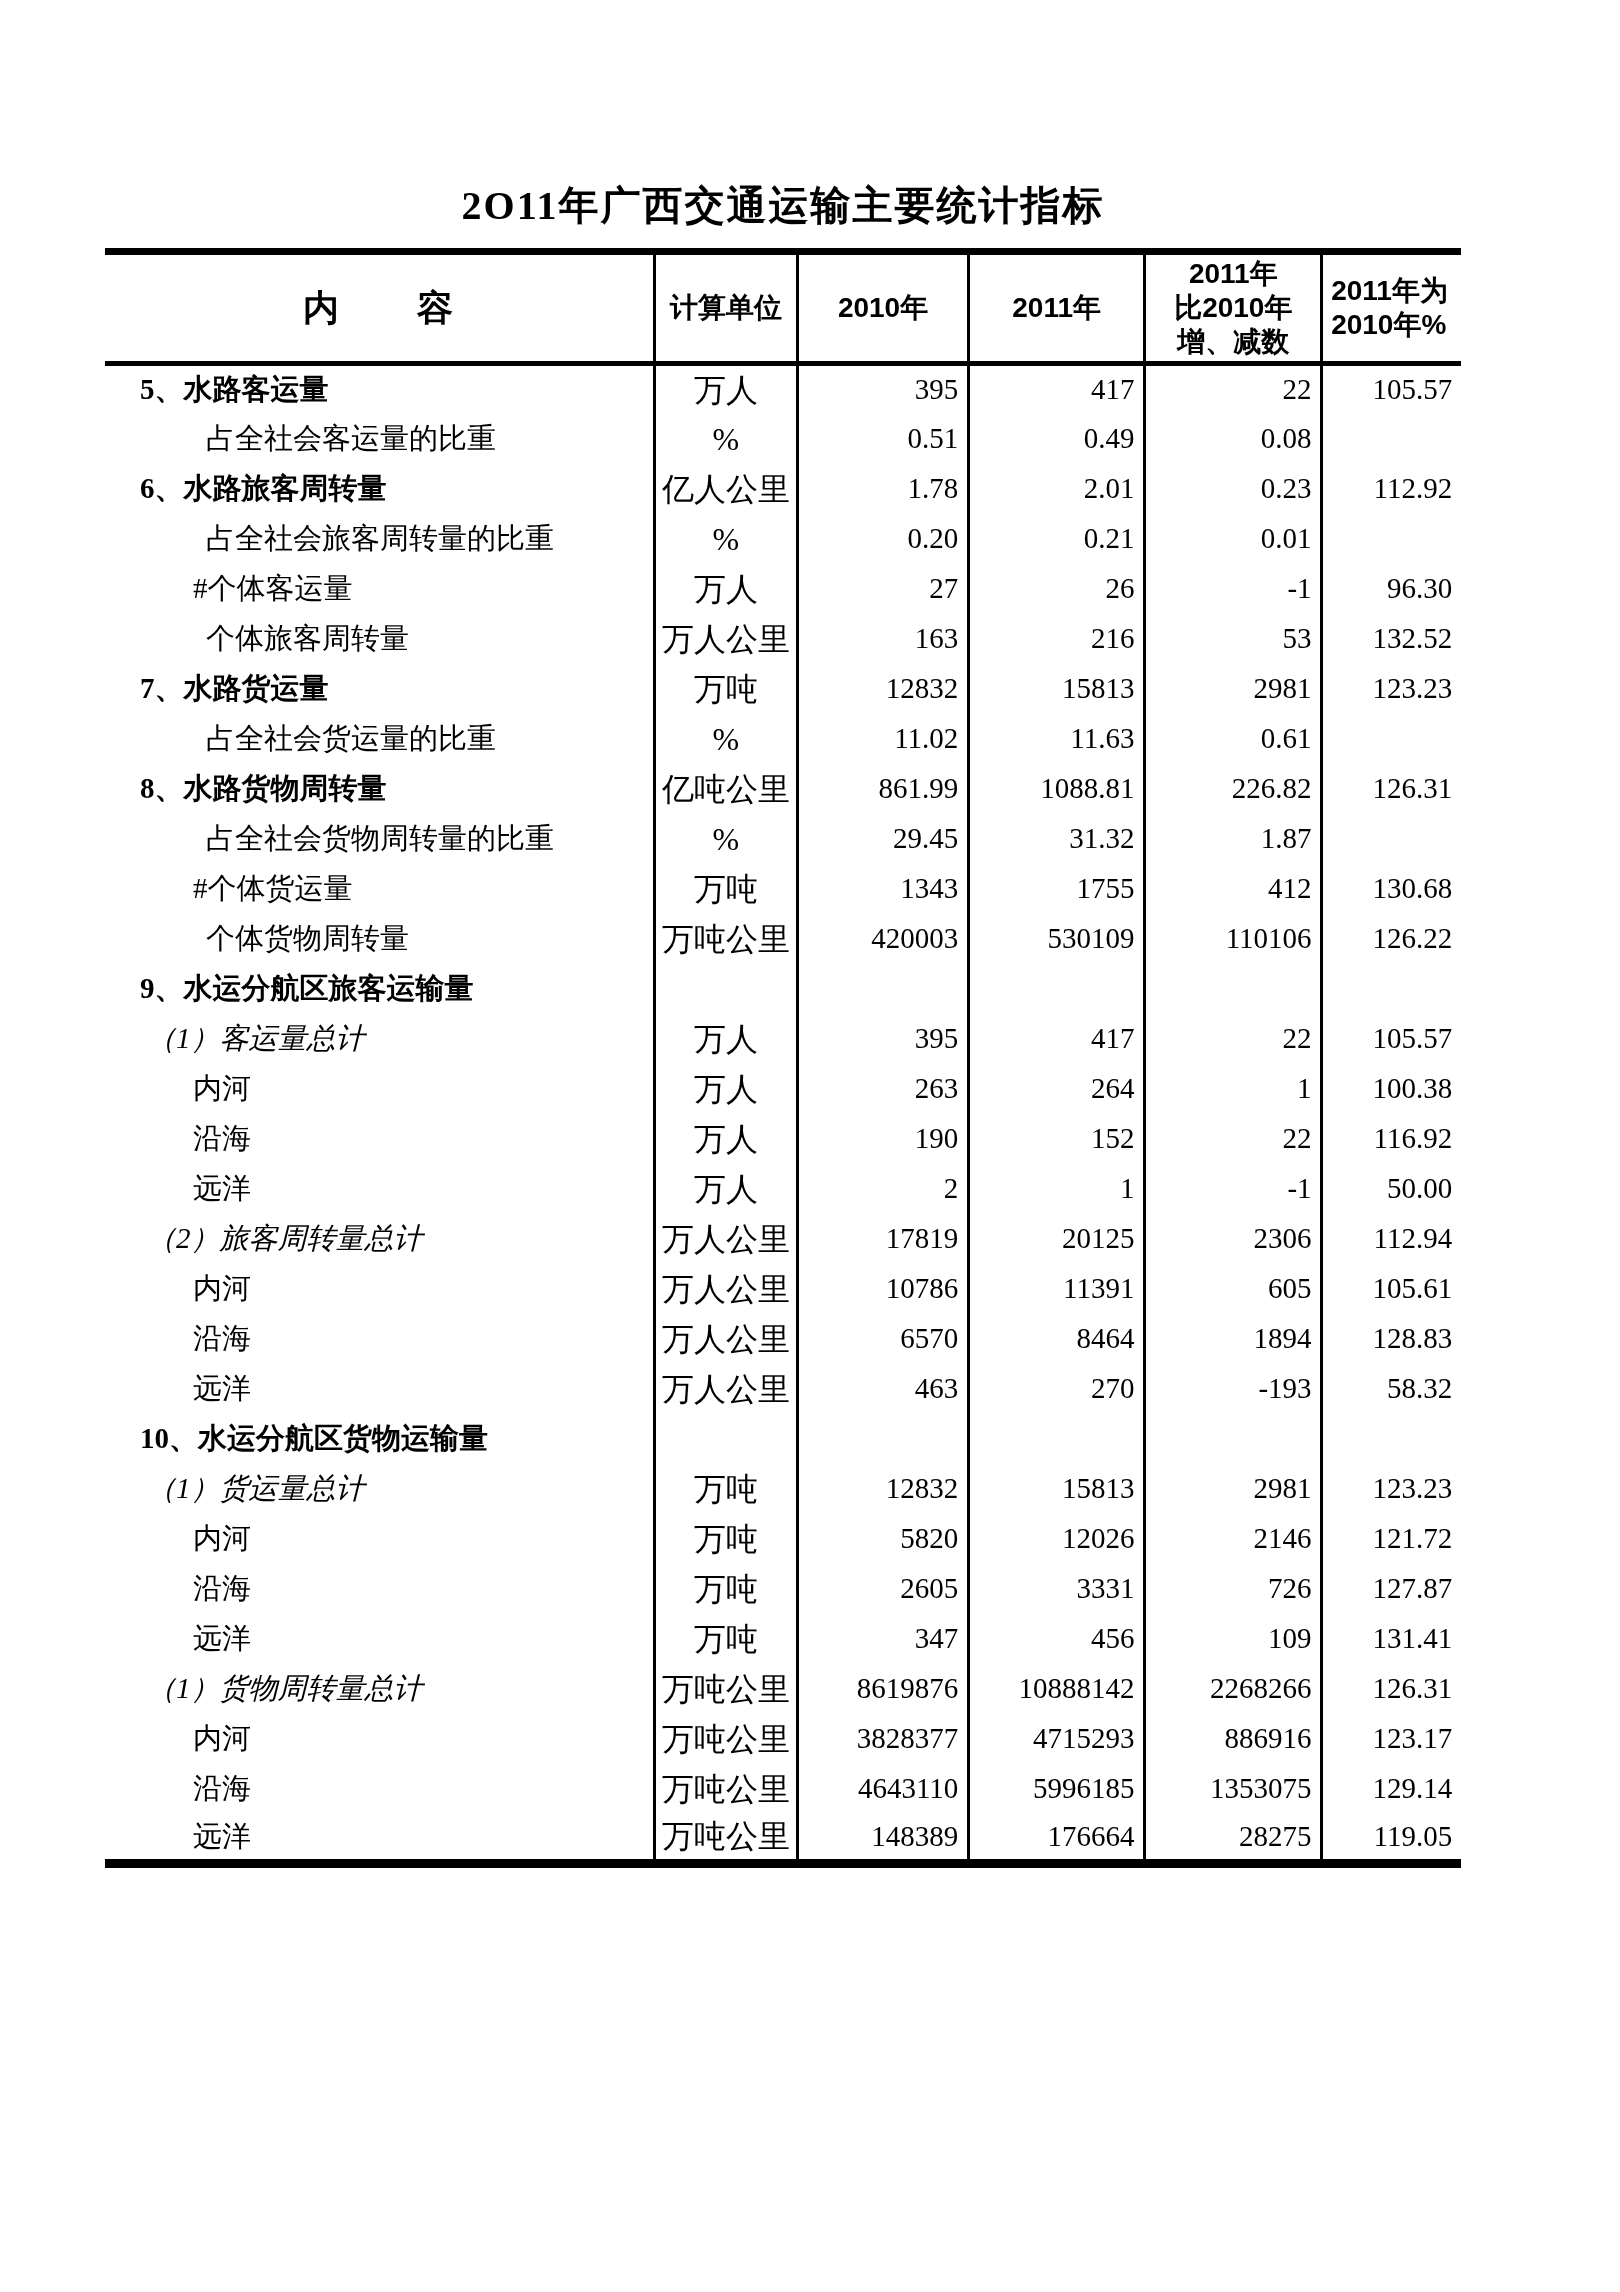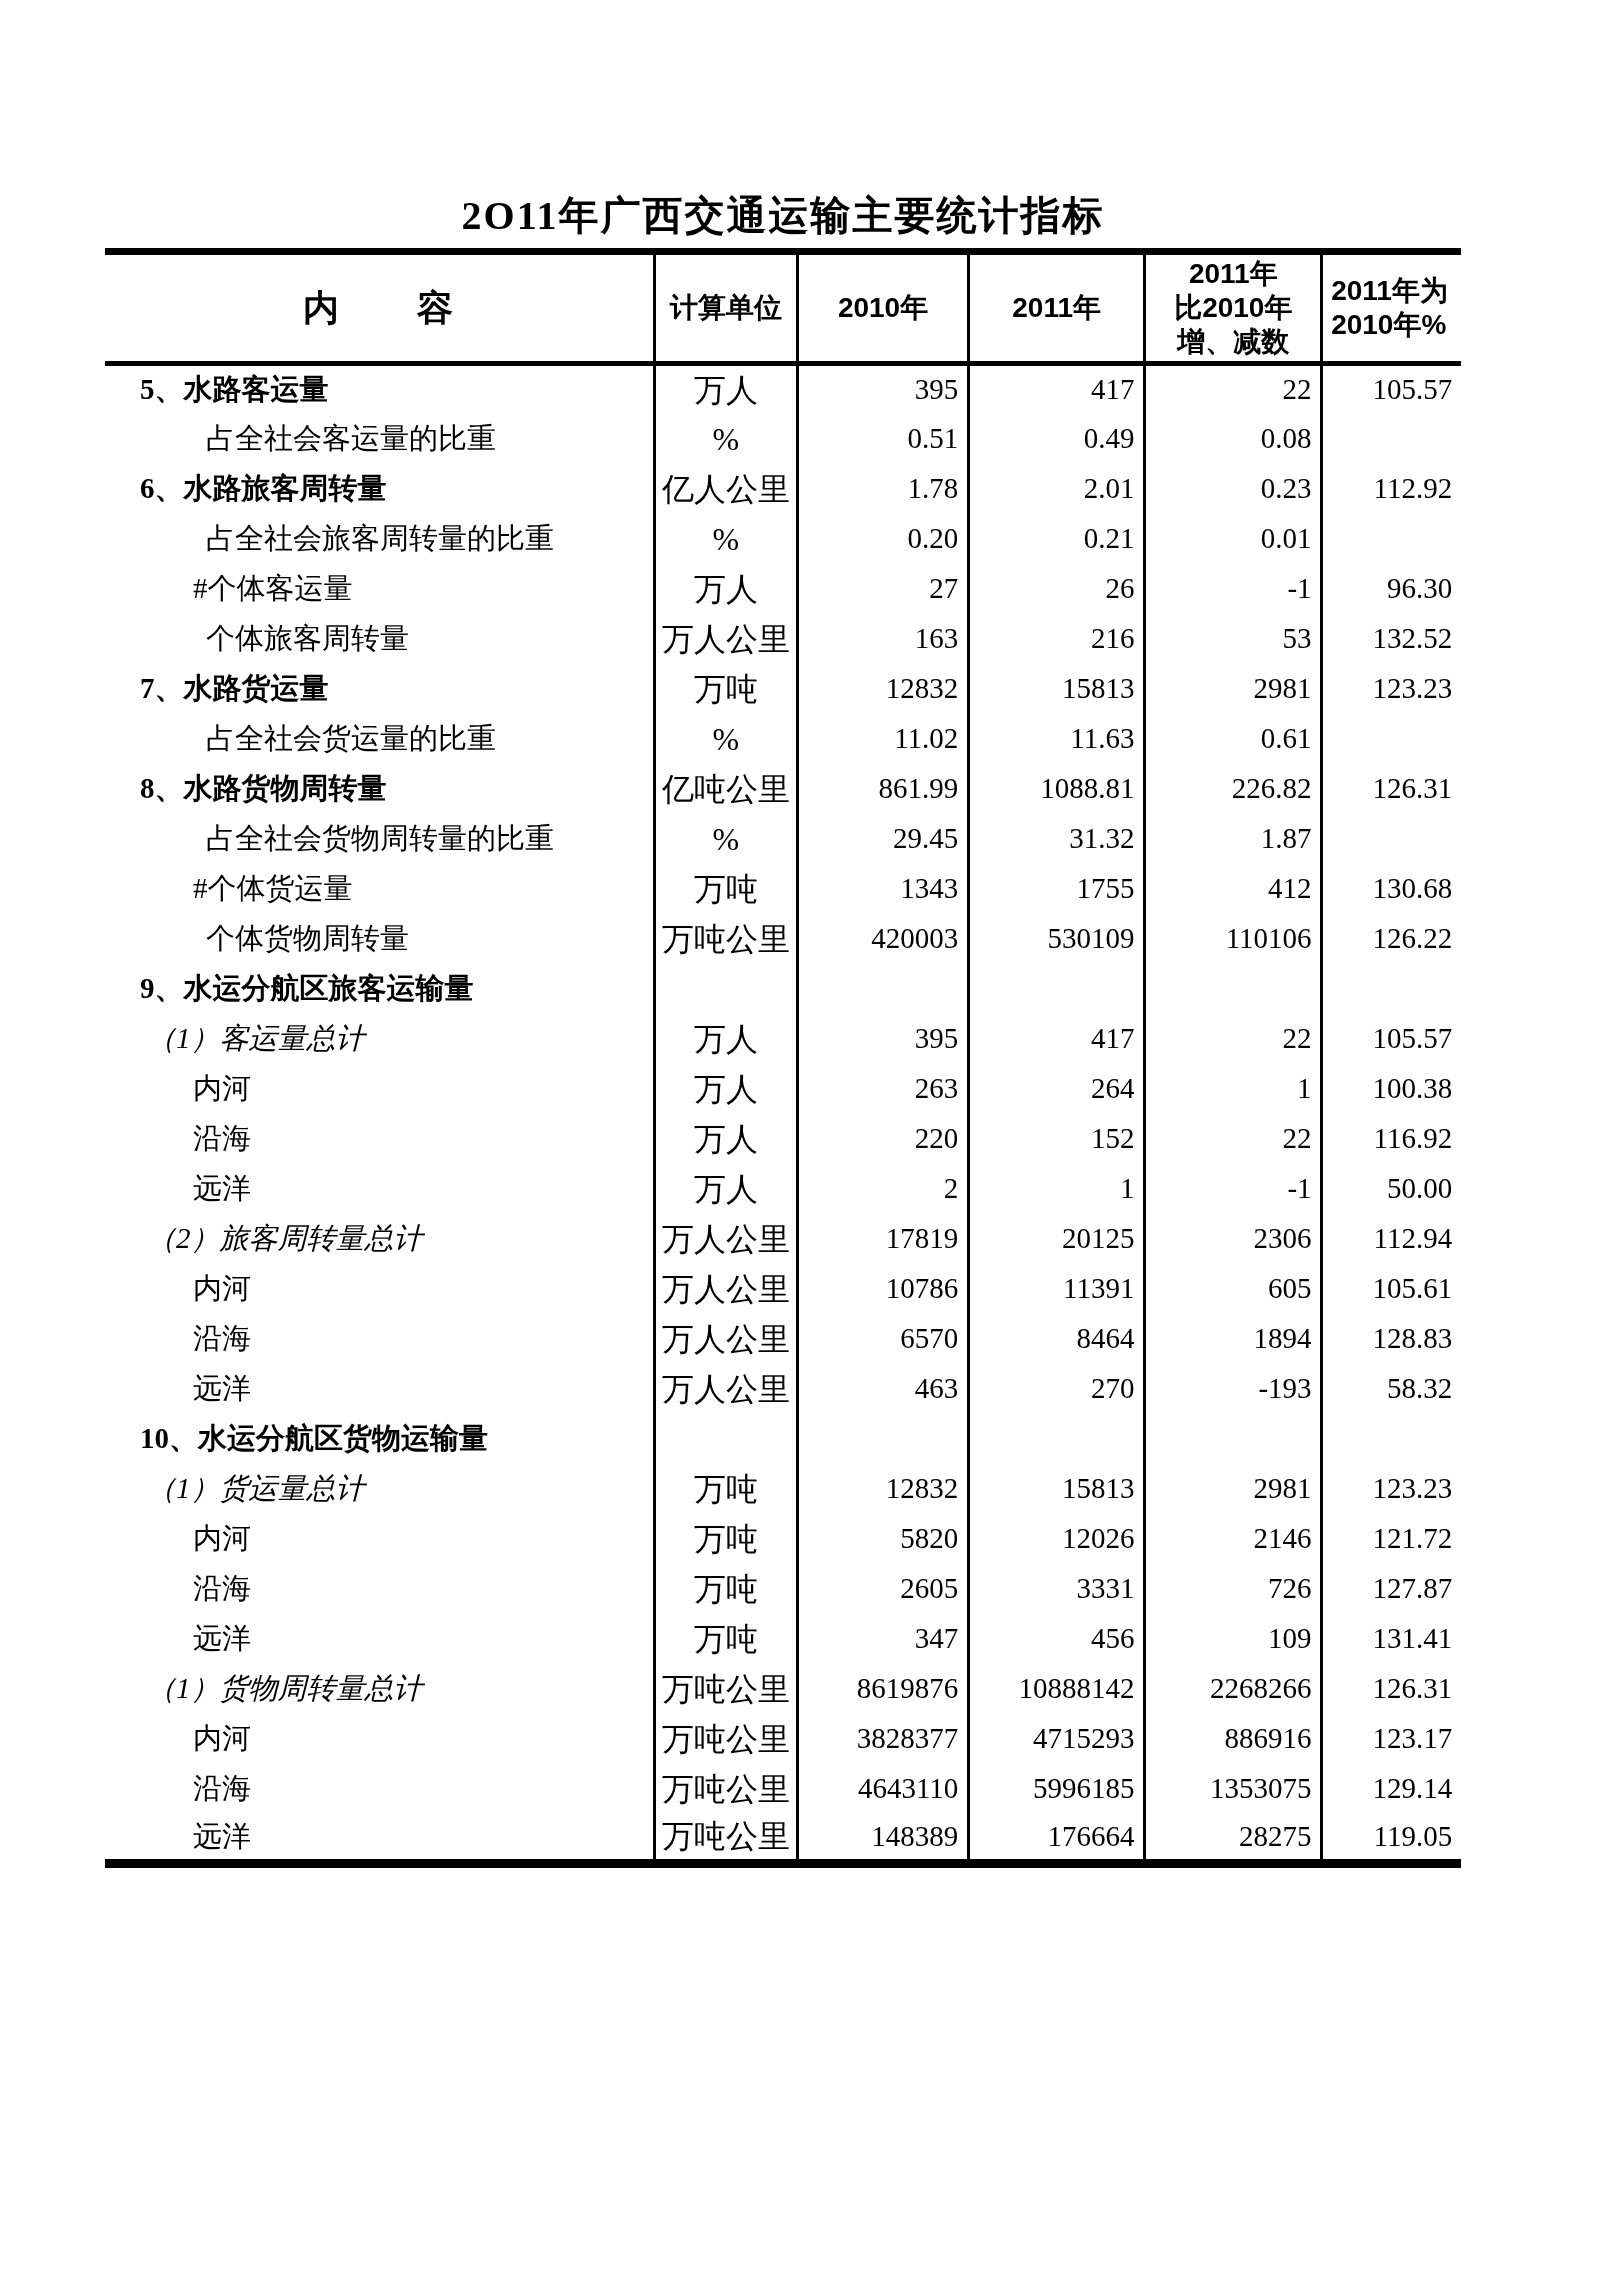--- a/index.html
+++ b/index.html
@@ -9,7 +9,7 @@
     overflow:hidden;
   }
   .title{
-    position:absolute;left:105px;top:188px;width:1356px;
+    position:absolute;left:105px;top:178px;width:1356px;
     text-align:center;font-size:40px;font-weight:bold;letter-spacing:2px;
     white-space:nowrap;
   }

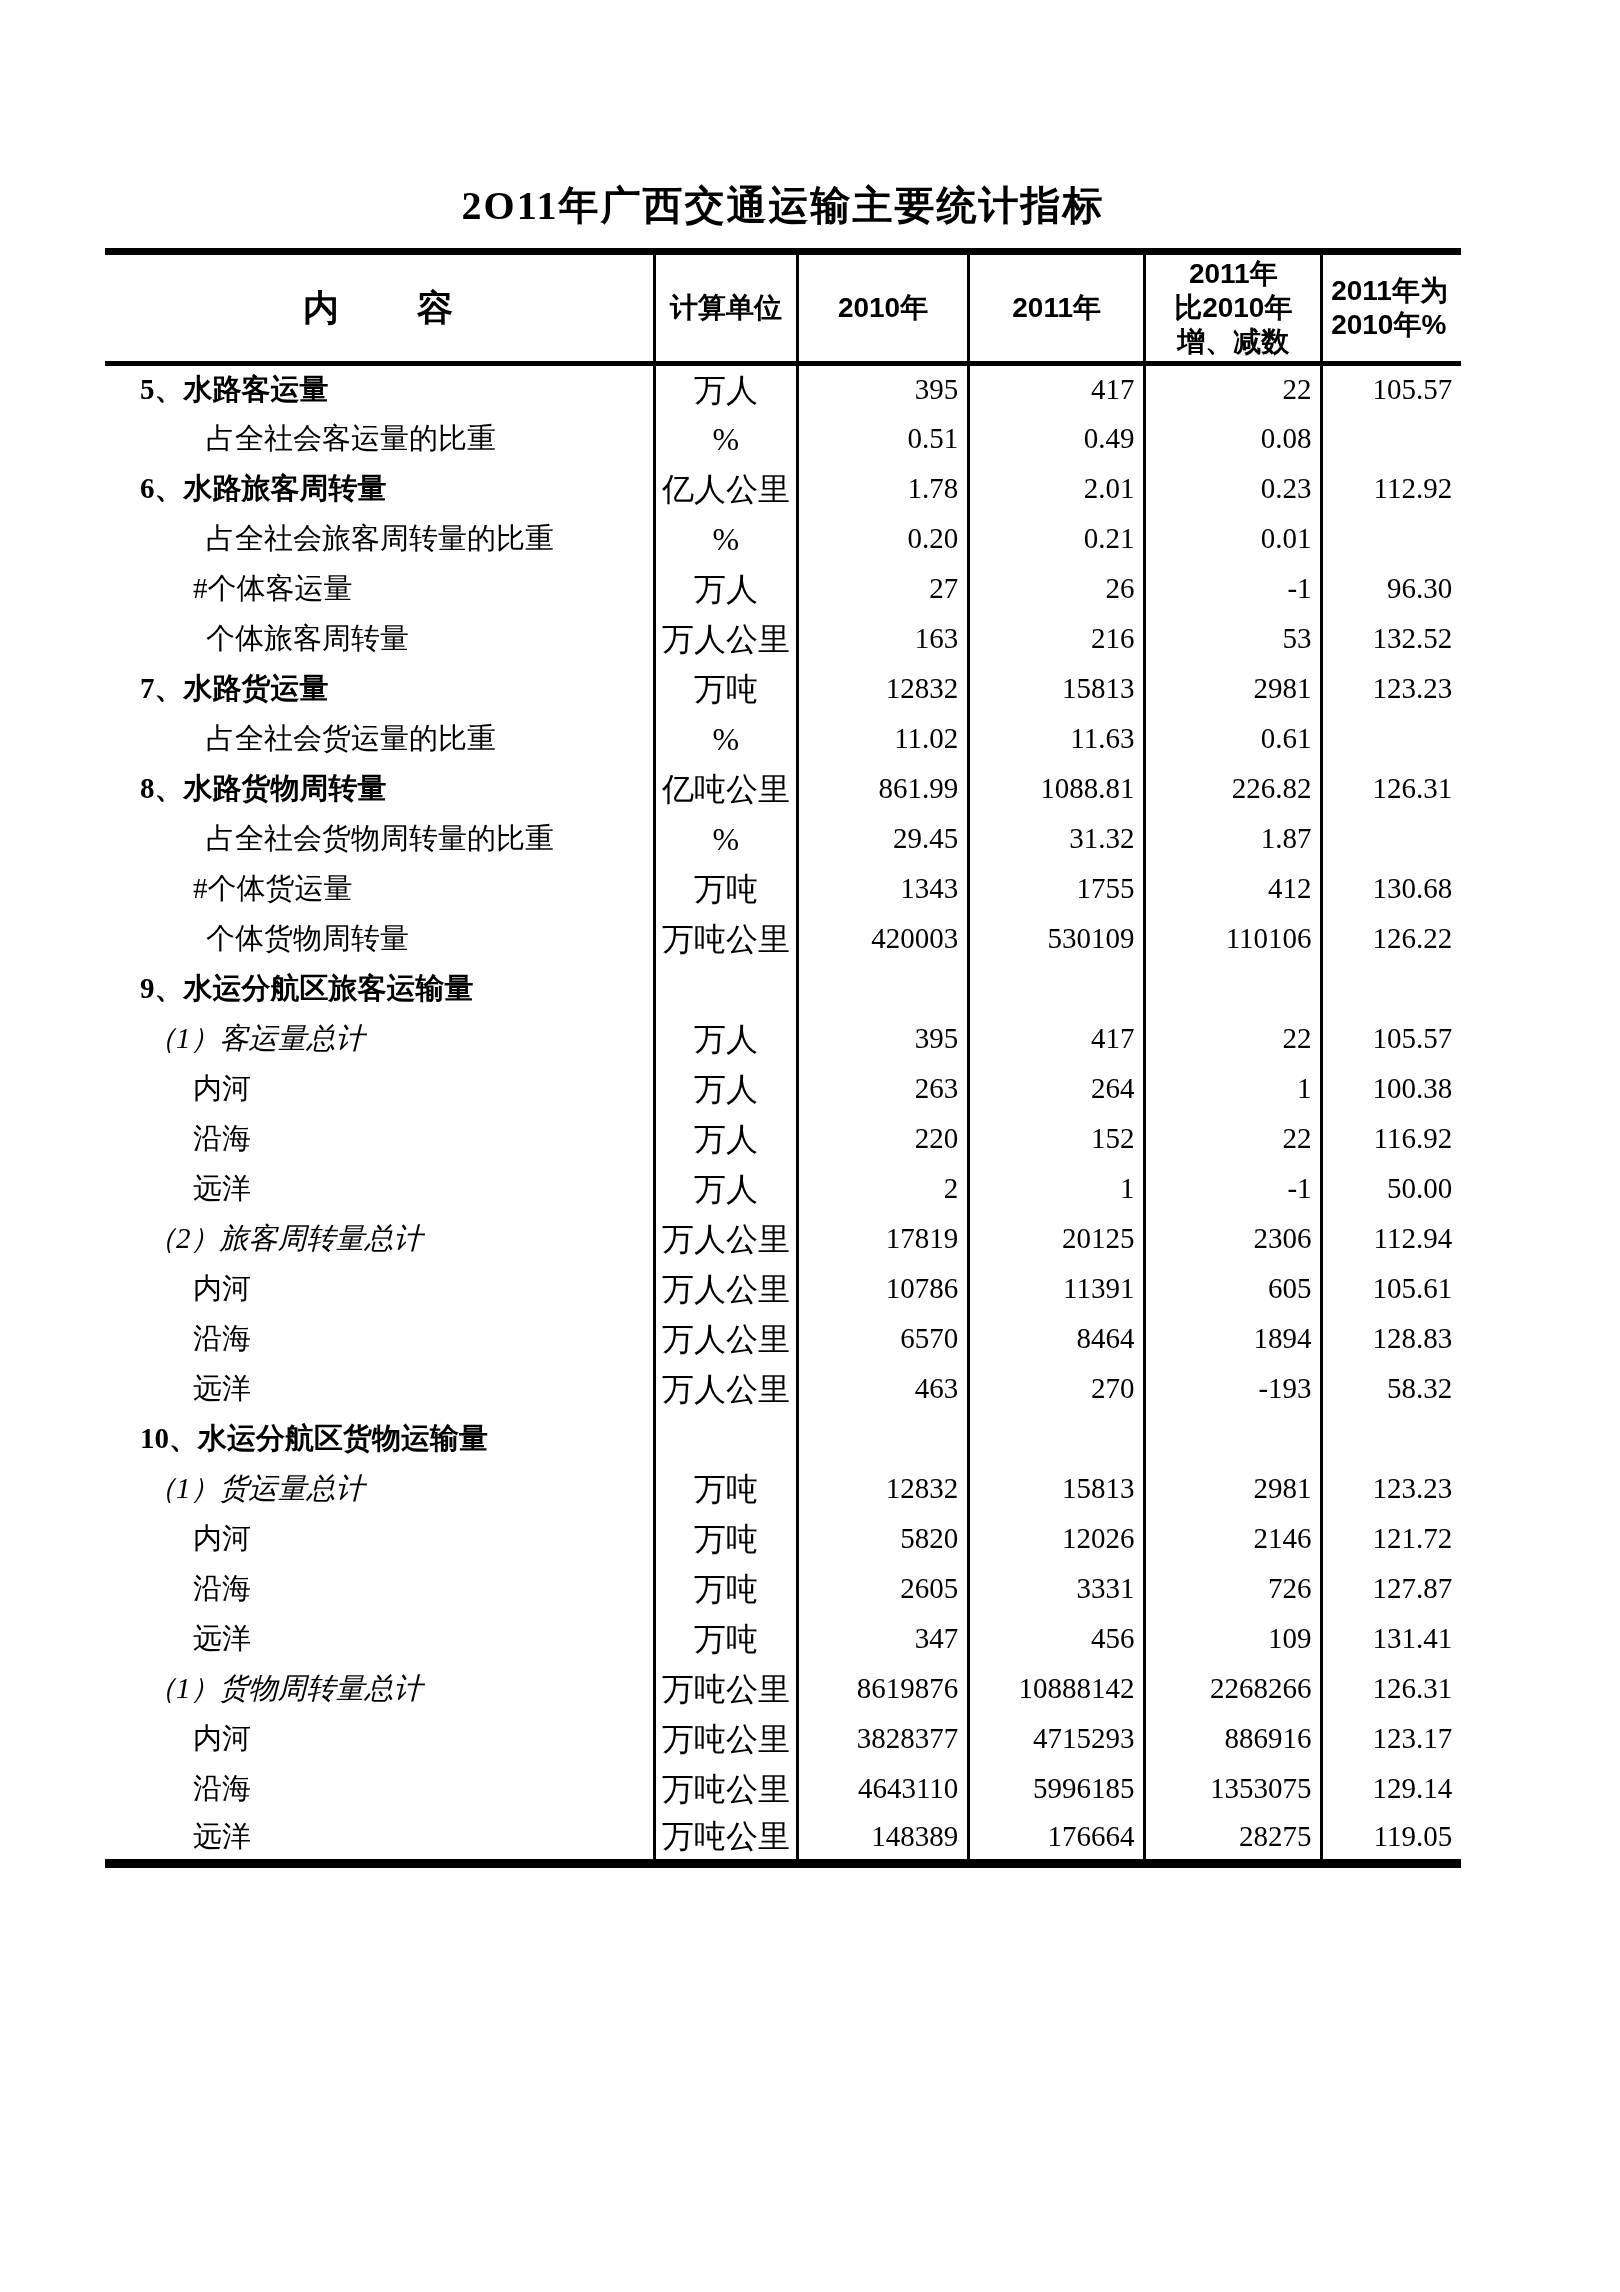--- a/index.html
+++ b/index.html
@@ -192,7 +192,7 @@
         <tr>
     <td class="c-label ind-sub">沿海</td>
     <td class="c-unit">万人</td>
-    <td class="c-num">220</td>
+    <td class="c-num">190</td>
     <td class="c-num">152</td>
     <td class="c-num">22</td>
     <td class="c-num">116.92</td>

